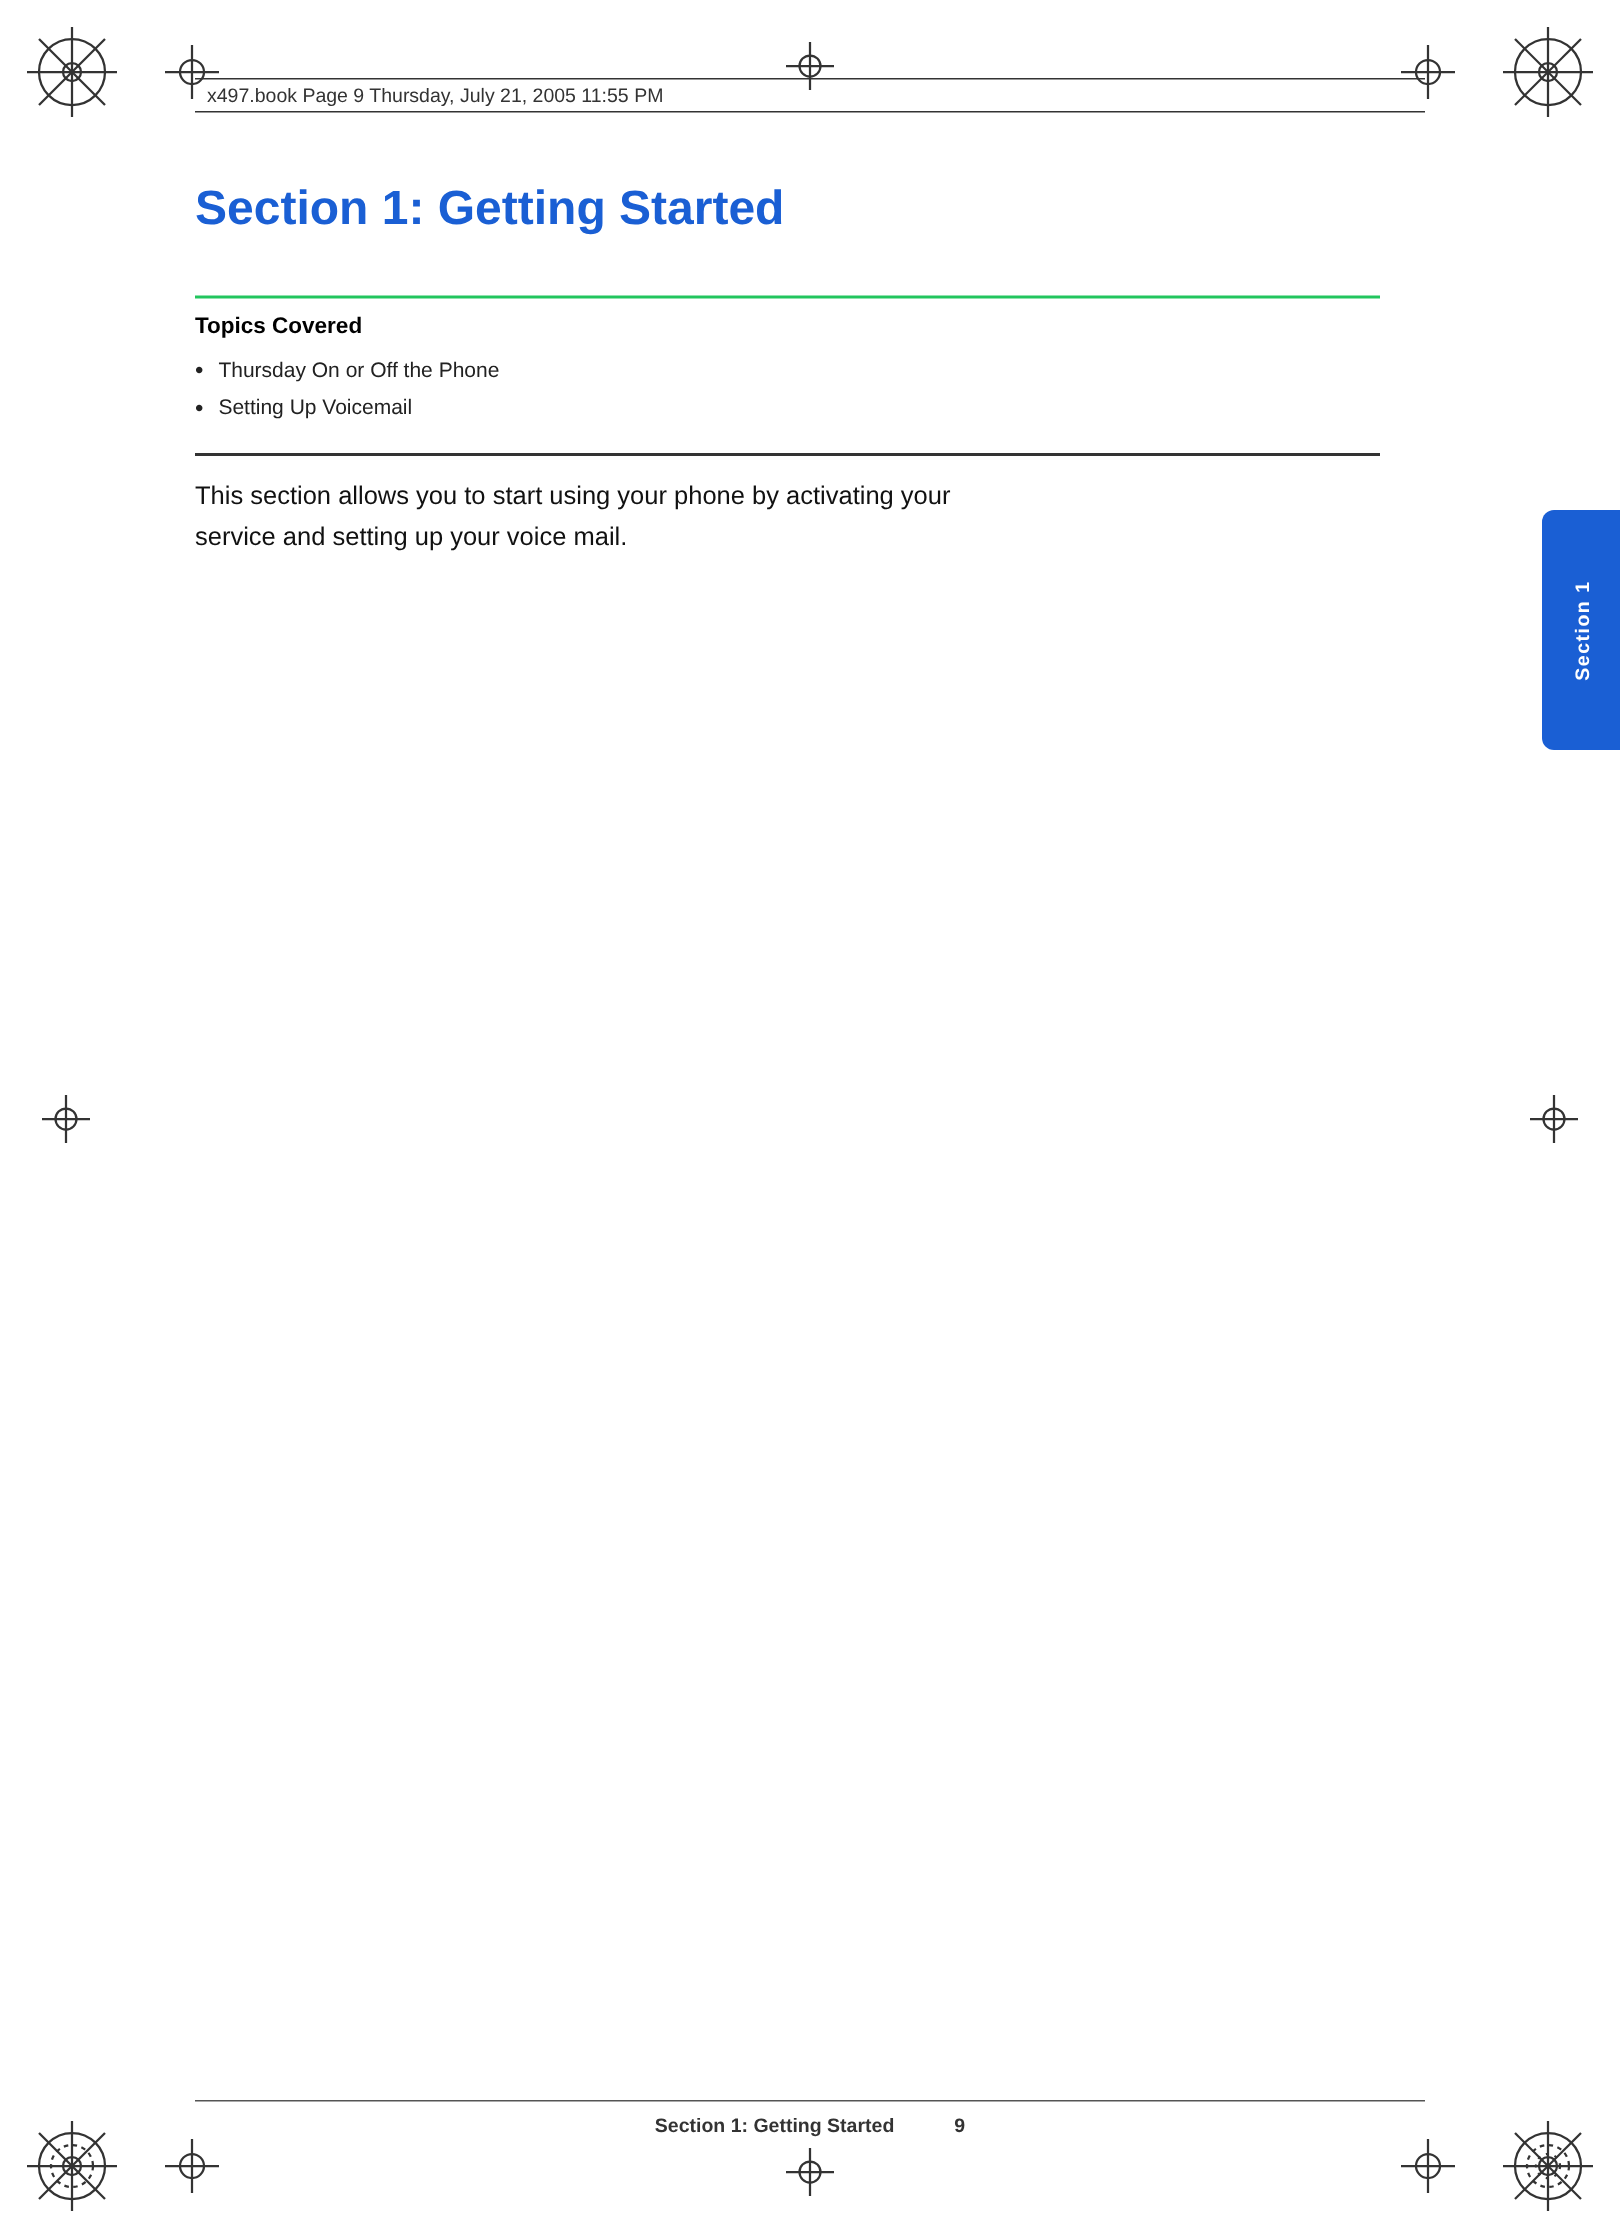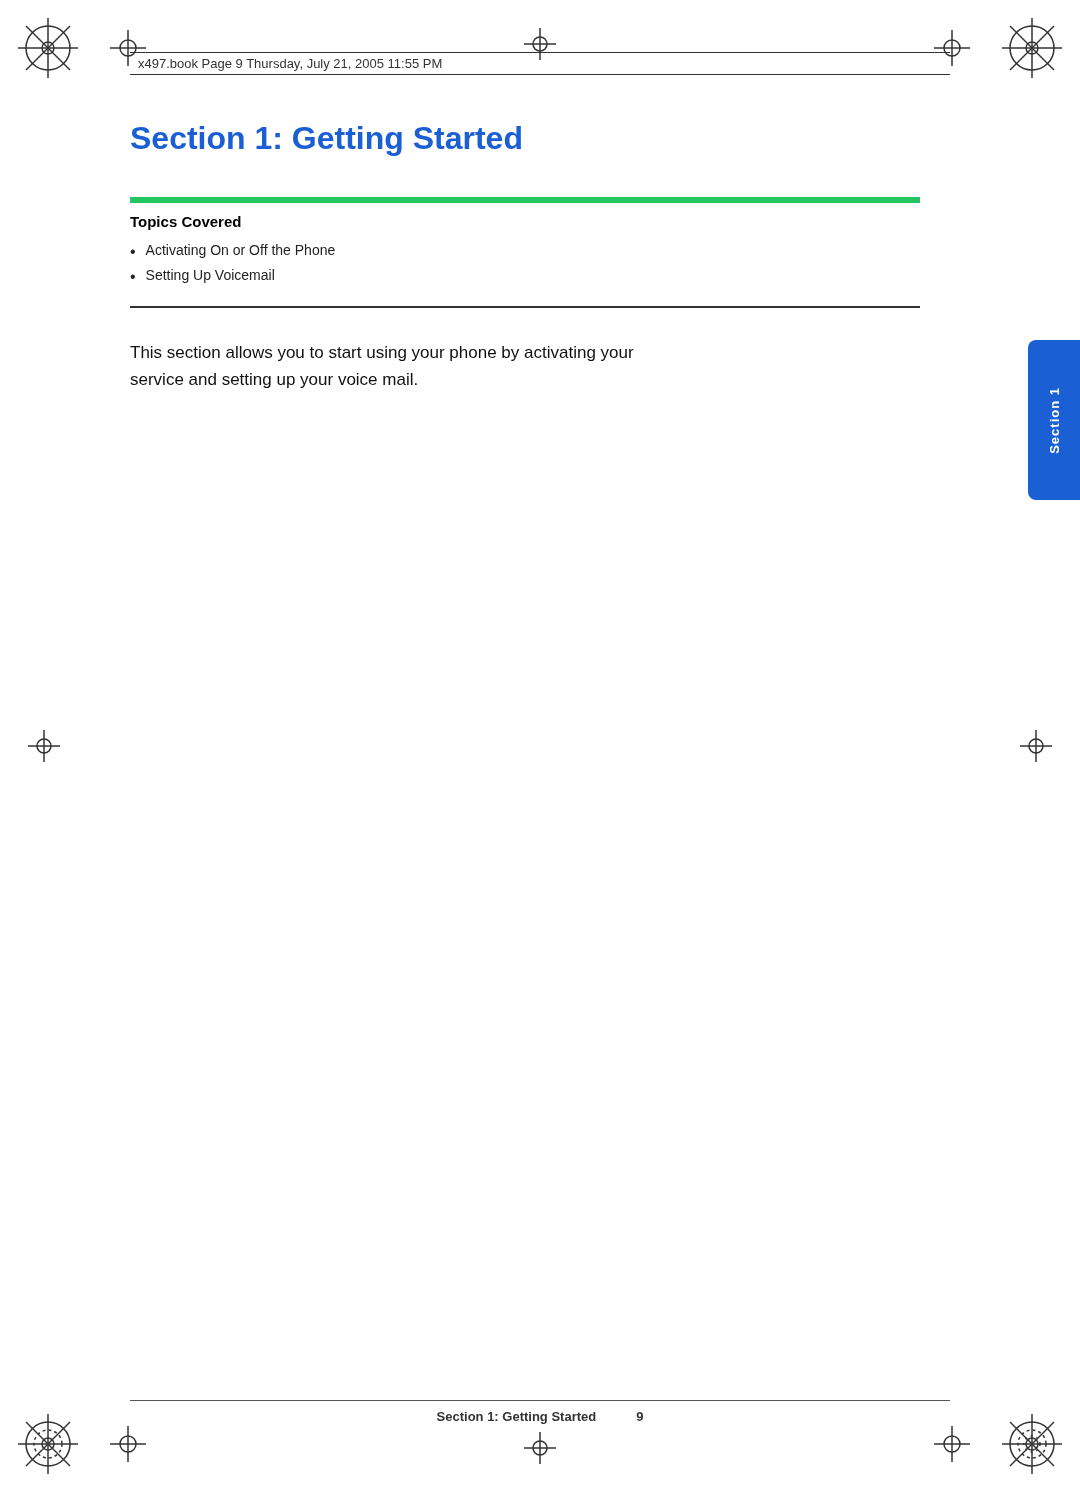--- a/index.html
+++ b/index.html
@@ -87,10 +87,10 @@
 
     
     .topics-box {
-      border-top: 6px solid #22c55e;
+      border-top: 2px solid #22c55e;
       border-bottom: 2px solid #333;
       padding: 10px 0 14px 0;
-      margin-bottom: 32px;
+      margin-bottom: 14px;
     }
 
     .topics-title {

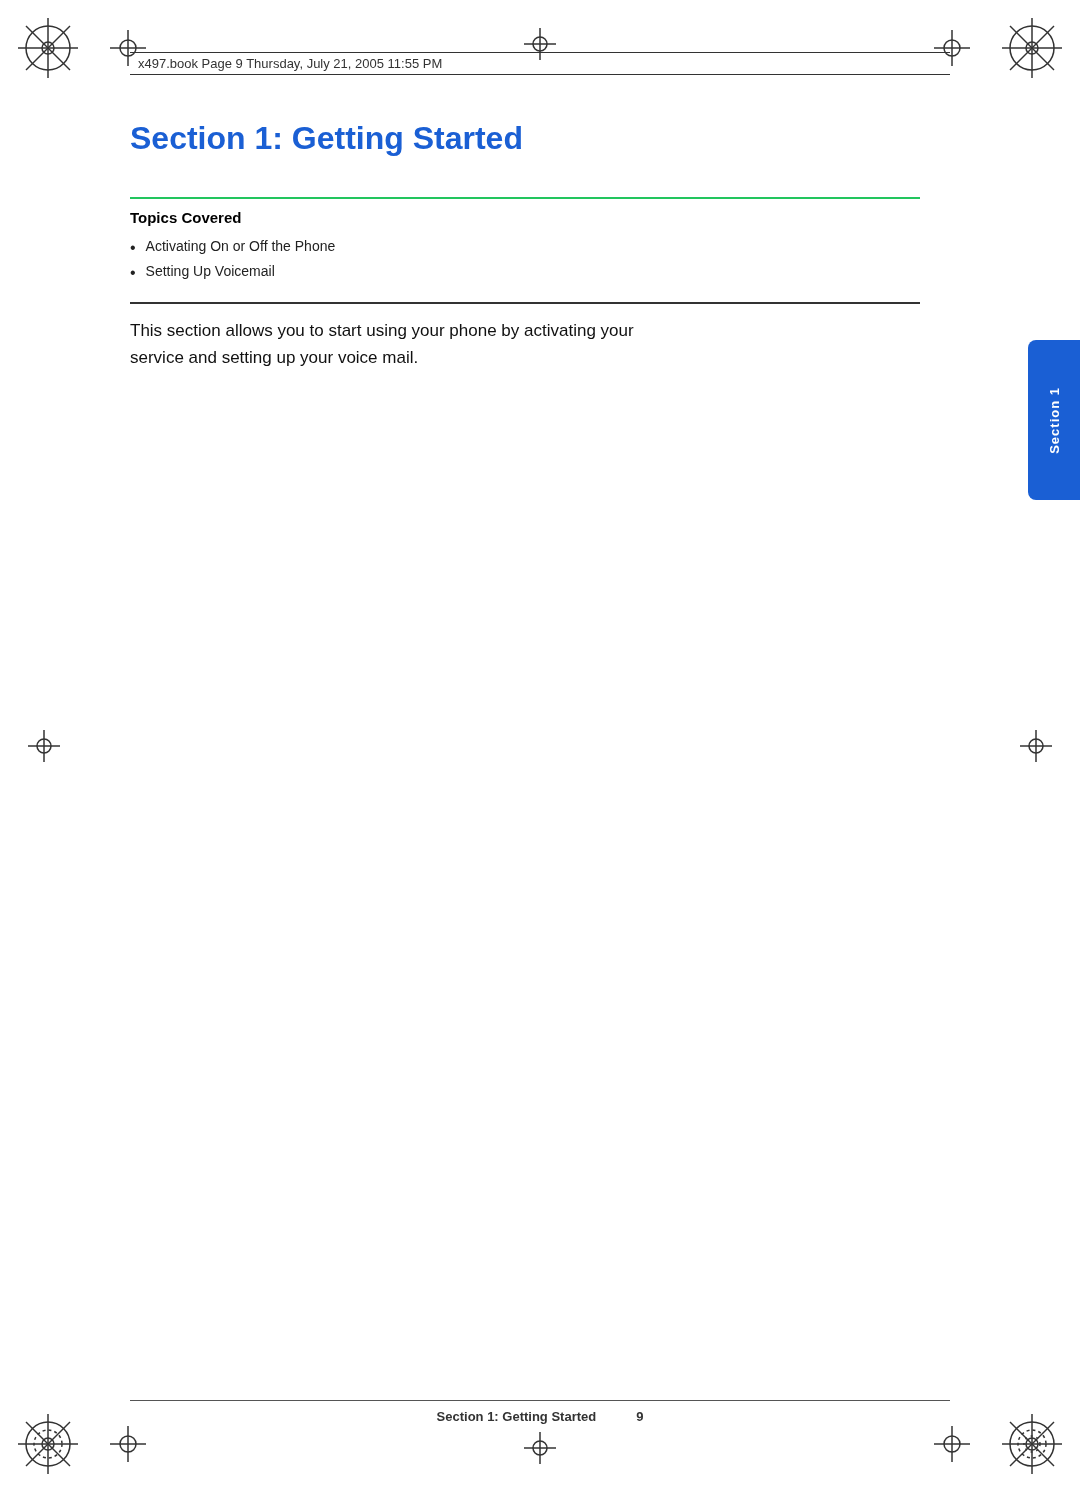--- a/index.html
+++ b/index.html
@@ -323,7 +323,7 @@
     <div class="topics-title">Topics Covered</div>
     <ul class="topics-list">
       <li>
-        <span>Activating On or Off the Phone</span>
+        <span>Thursday On or Off the Phone</span>
       </li>
       <li>
         <span>Setting Up Voicemail</span>

